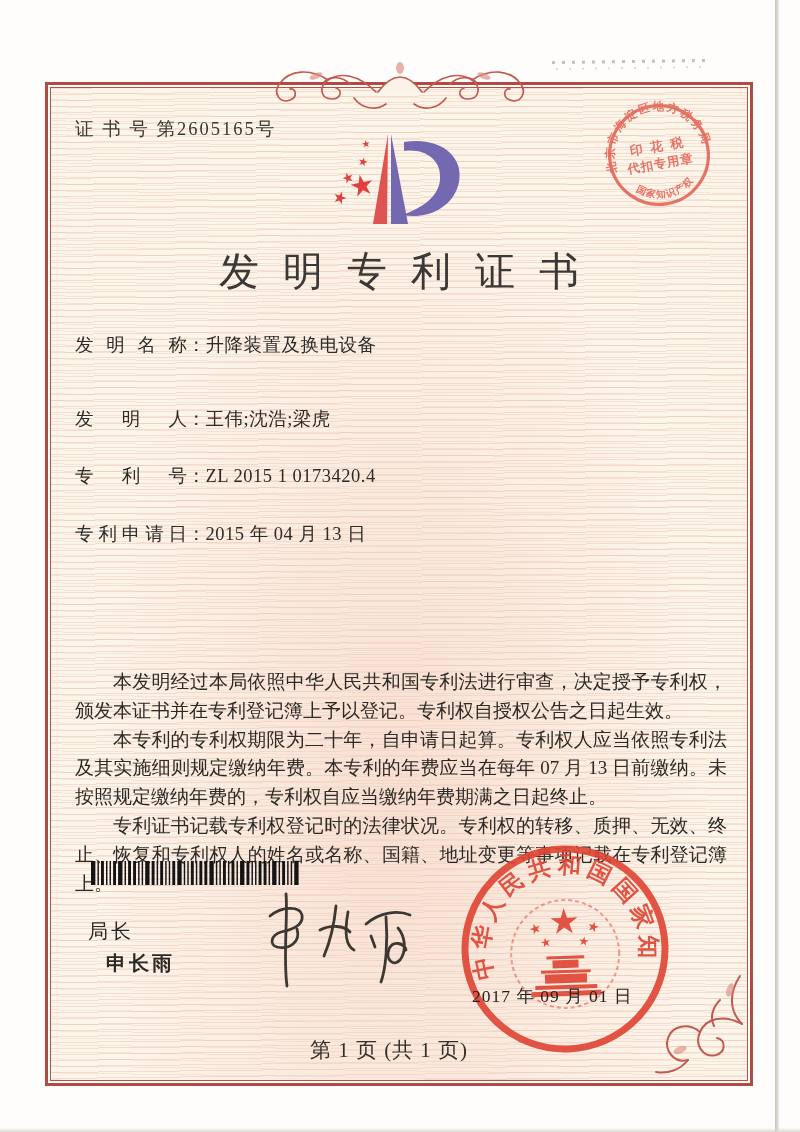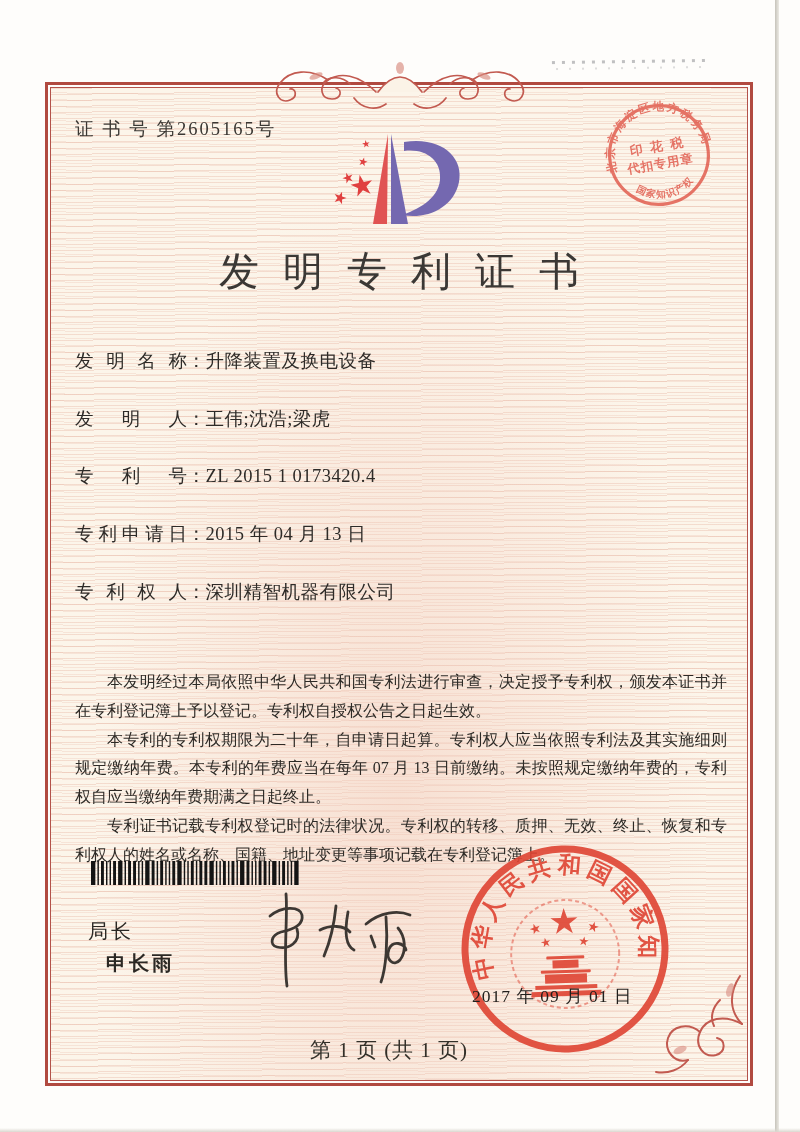--- a/index.html
+++ b/index.html
@@ -45,7 +45,7 @@
   .field{position:absolute;left:75px;font-size:18.5px;white-space:nowrap;color:#2e2b28;}
   .field .flabel{display:inline-block;width:112px;text-align:justify;text-align-last:justify;}
   .field .fvalue{letter-spacing:.5px;}
-  .f0{top:348px}.f1{top:406px}.f2{top:463px}.f3{top:521px}.f4{top:579px}.f5{top:636px}
+  .f0{top:332px}.f1{top:406px}.f2{top:463px}.f3{top:521px}.f4{top:579px}.f5{top:636px}
 
   .body-text{position:absolute;left:75px;top:668px;width:652px;font-size:16px;
     line-height:28.8px;text-align:justify;color:#2d2a26;}

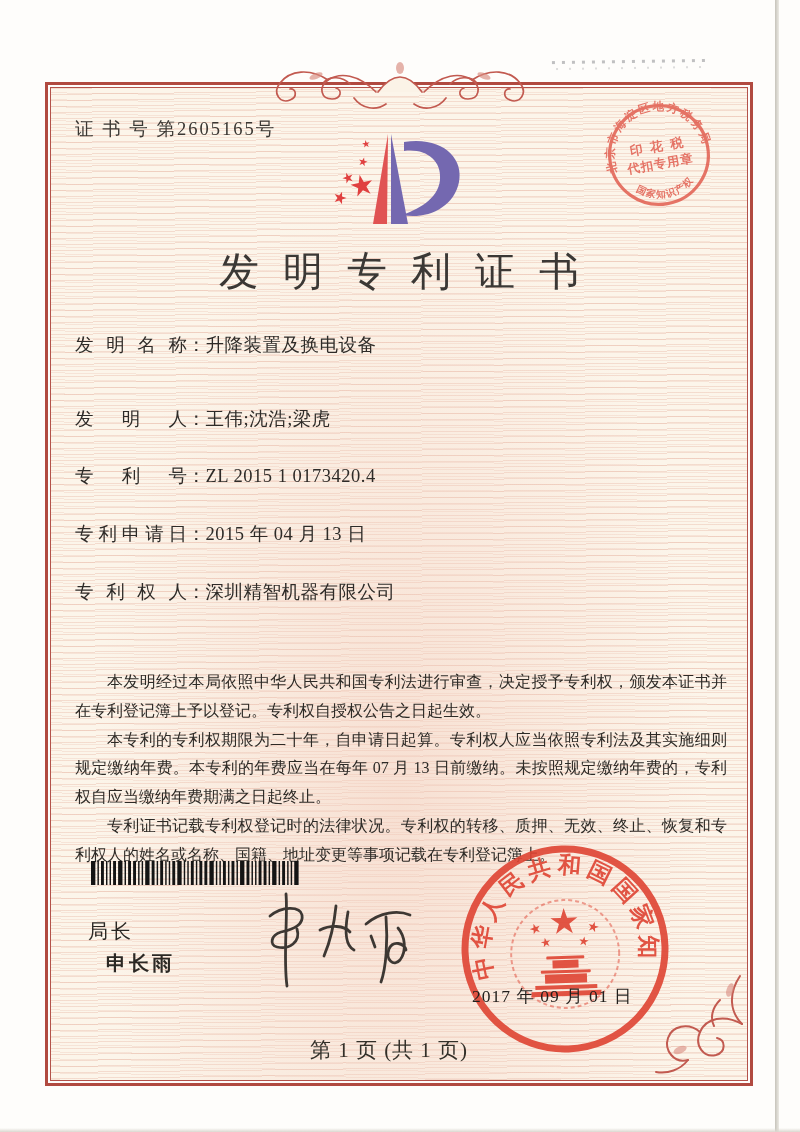--- a/index.html
+++ b/index.html
@@ -146,9 +146,6 @@
     </div>
     <div class="field f3">
       <span class="flabel">专利申请日</span><span>：</span><span class="fvalue">2015 年 04 月 13 日</span>
-    </div>
-    <div class="field f4">
-      <span class="flabel">专利权人</span><span>：</span><span class="fvalue">深圳精智机器有限公司</span>
     </div>
 
     <div class="body-text">

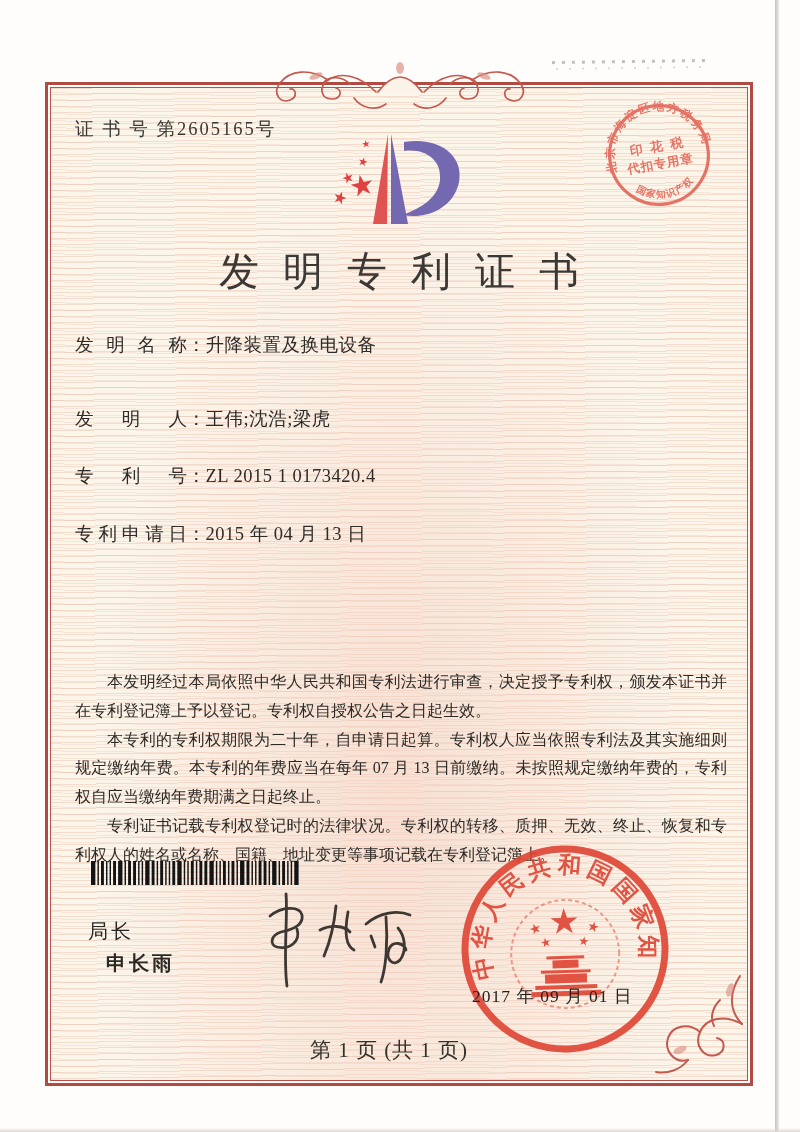--- a/index.html
+++ b/index.html
@@ -47,7 +47,7 @@
   .field .fvalue{letter-spacing:.5px;}
   .f0{top:332px}.f1{top:406px}.f2{top:463px}.f3{top:521px}.f4{top:579px}.f5{top:636px}
 
-  .body-text{position:absolute;left:75px;top:668px;width:652px;font-size:16px;
+  .body-text{position:absolute;left:75px;top:668px;width:652px;font-size:19px;
     line-height:28.8px;text-align:justify;color:#2d2a26;}
   .body-text p{margin:0;text-indent:2em;}
 

